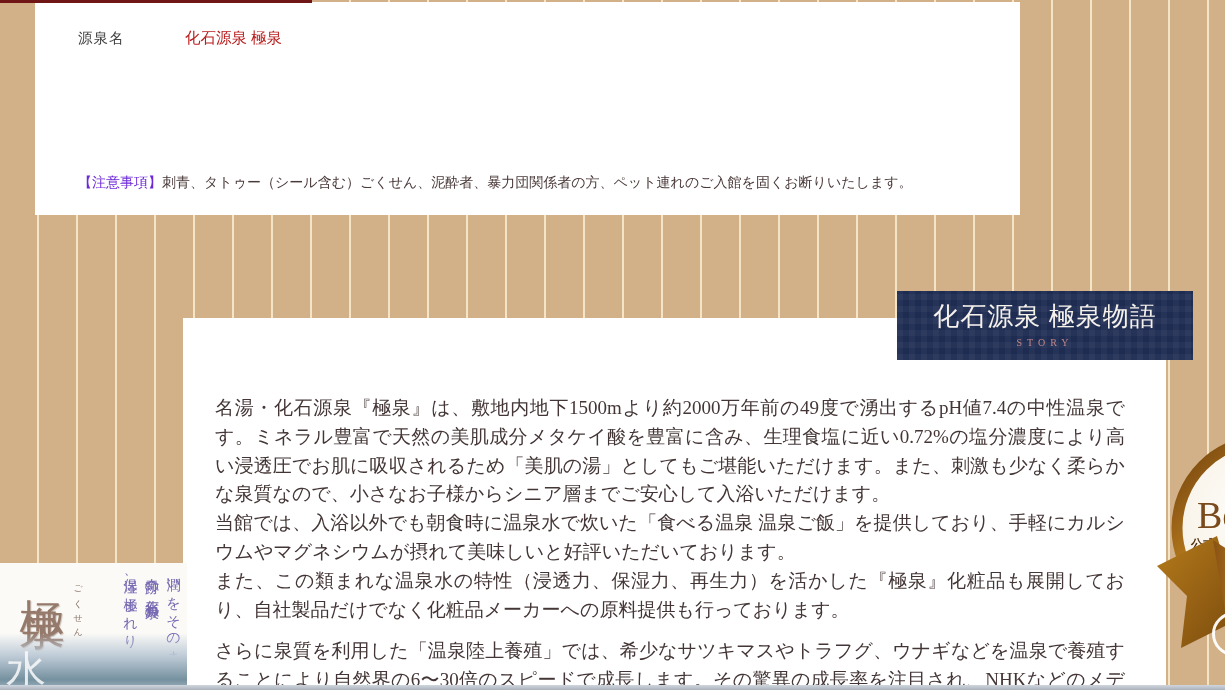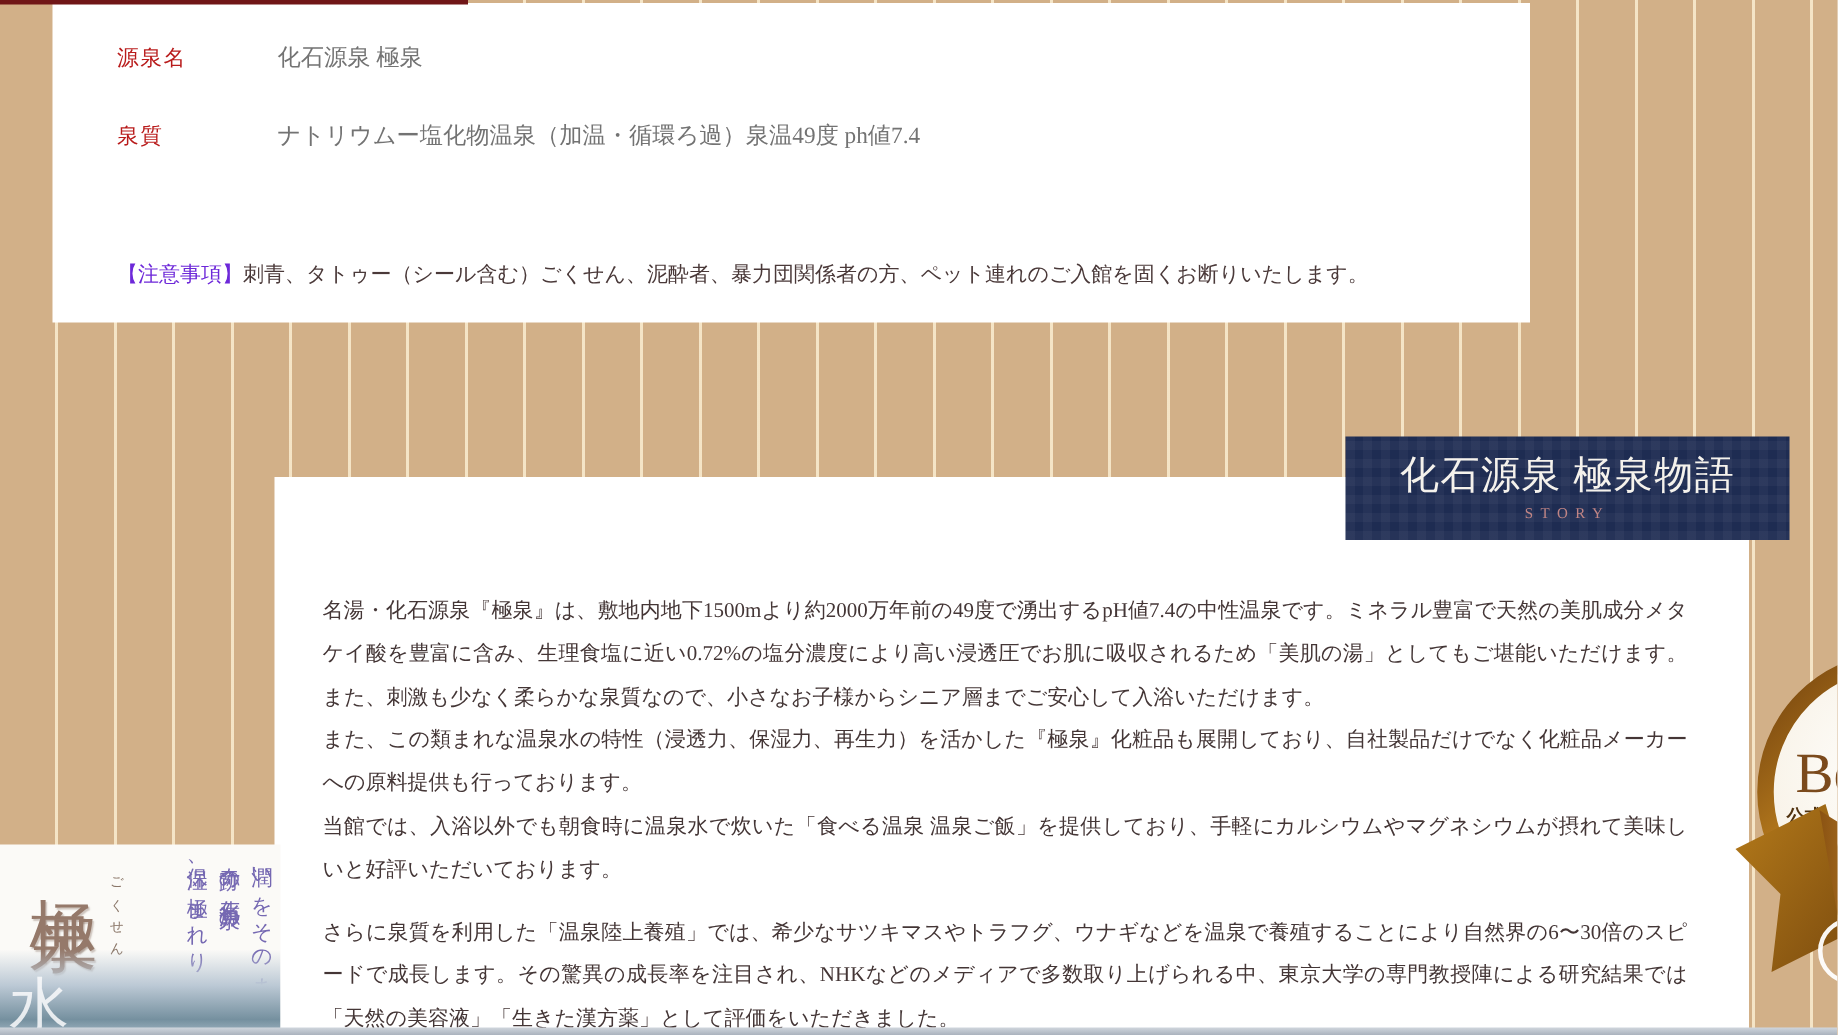--- a/index.html
+++ b/index.html
@@ -18,7 +18,7 @@
   
   .spec-panel{position:absolute;left:35px;top:2px;width:985px;height:213px;background:#ffffff;z-index:2;}
   .spec-row{position:absolute;left:43px;white-space:nowrap;}
-  .spec-row .lbl{display:inline-block;width:107px;color:#b91c1c;font-size:14.5px;letter-spacing:1px;}
+  .spec-row .lbl{display:inline-block;width:107px;color:#404040;font-size:14.5px;letter-spacing:1px;}
   .spec-row .val{color:#737373;font-size:15.5px;}
   .row-0{top:26px;} .row-1{top:78px;} .row-2{top:131px;}
   .notice{position:absolute;left:43px;top:172px;font-size:14px;white-space:nowrap;color:#4a3939;}

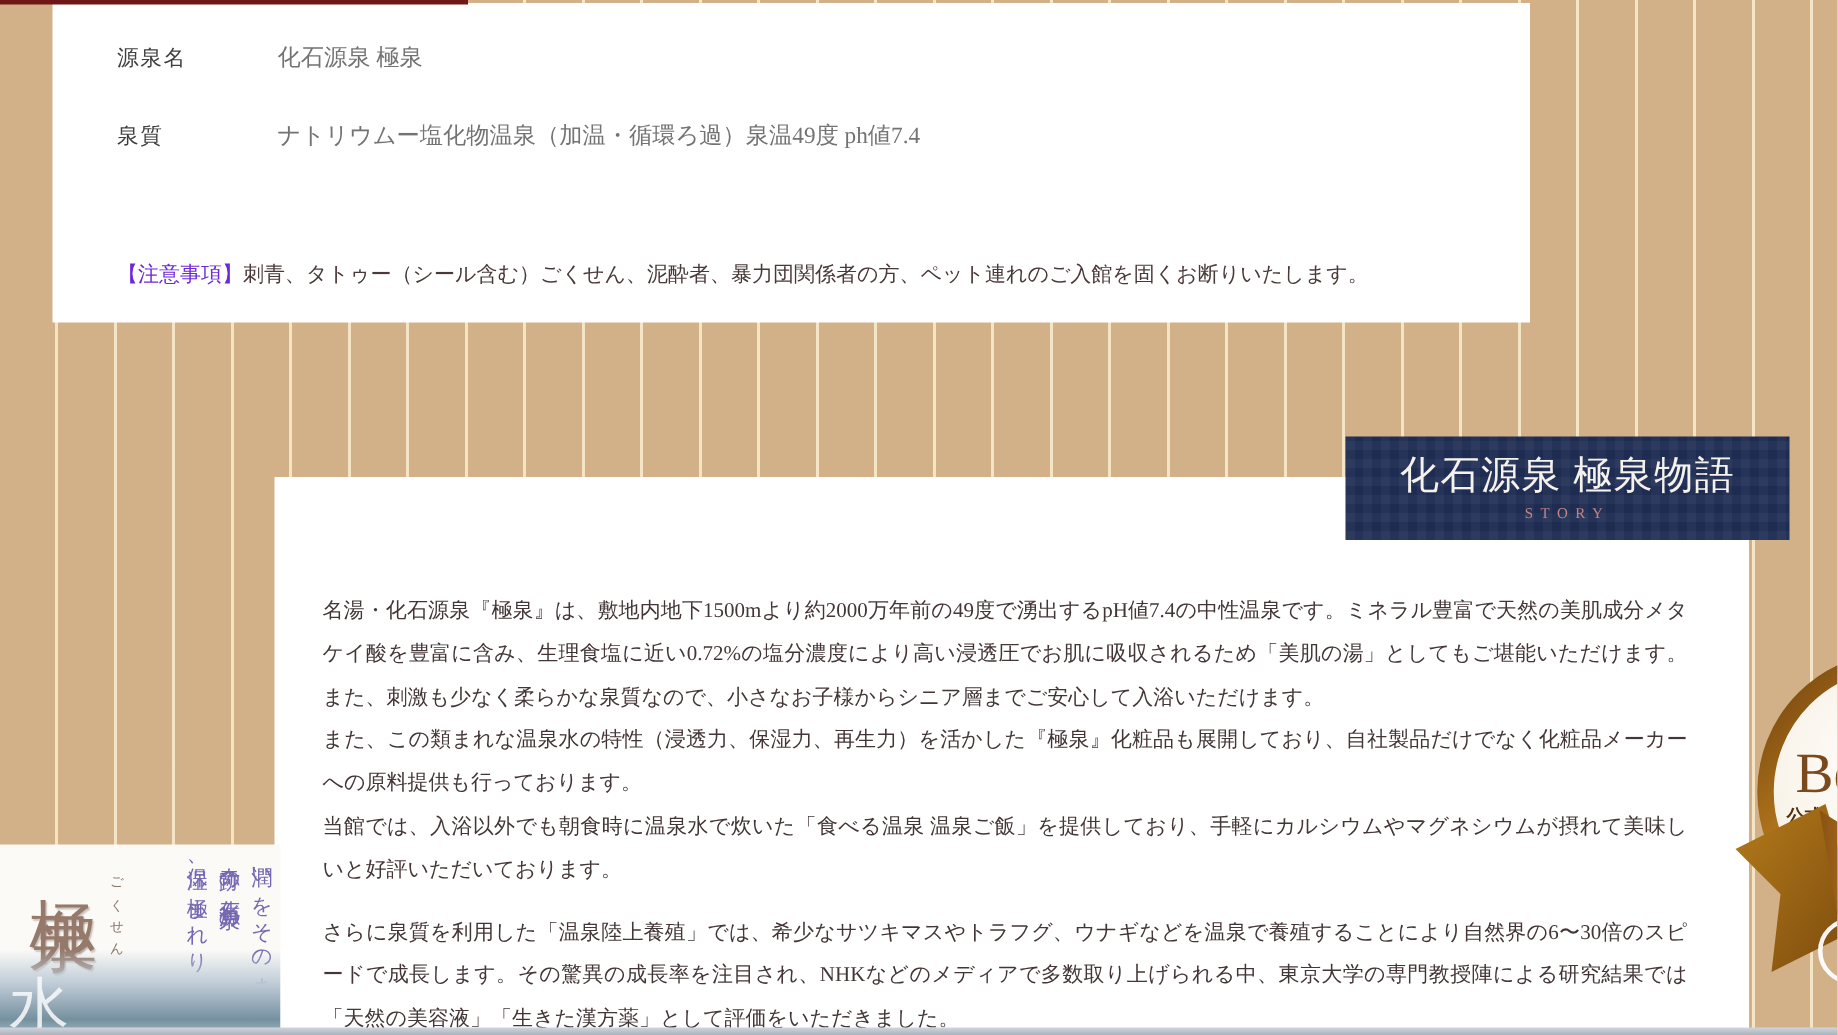--- a/index.html
+++ b/index.html
@@ -19,7 +19,7 @@
   .spec-panel{position:absolute;left:35px;top:2px;width:985px;height:213px;background:#ffffff;z-index:2;}
   .spec-row{position:absolute;left:43px;white-space:nowrap;}
   .spec-row .lbl{display:inline-block;width:107px;color:#404040;font-size:14.5px;letter-spacing:1px;}
-  .spec-row .val{color:#737373;font-size:15.5px;}
+  .spec-row .val{color:#b91c1c;font-size:15.5px;}
   .row-0{top:26px;} .row-1{top:78px;} .row-2{top:131px;}
   .notice{position:absolute;left:43px;top:172px;font-size:14px;white-space:nowrap;color:#4a3939;}
   .notice .nlbl{color:#6d28d9;}

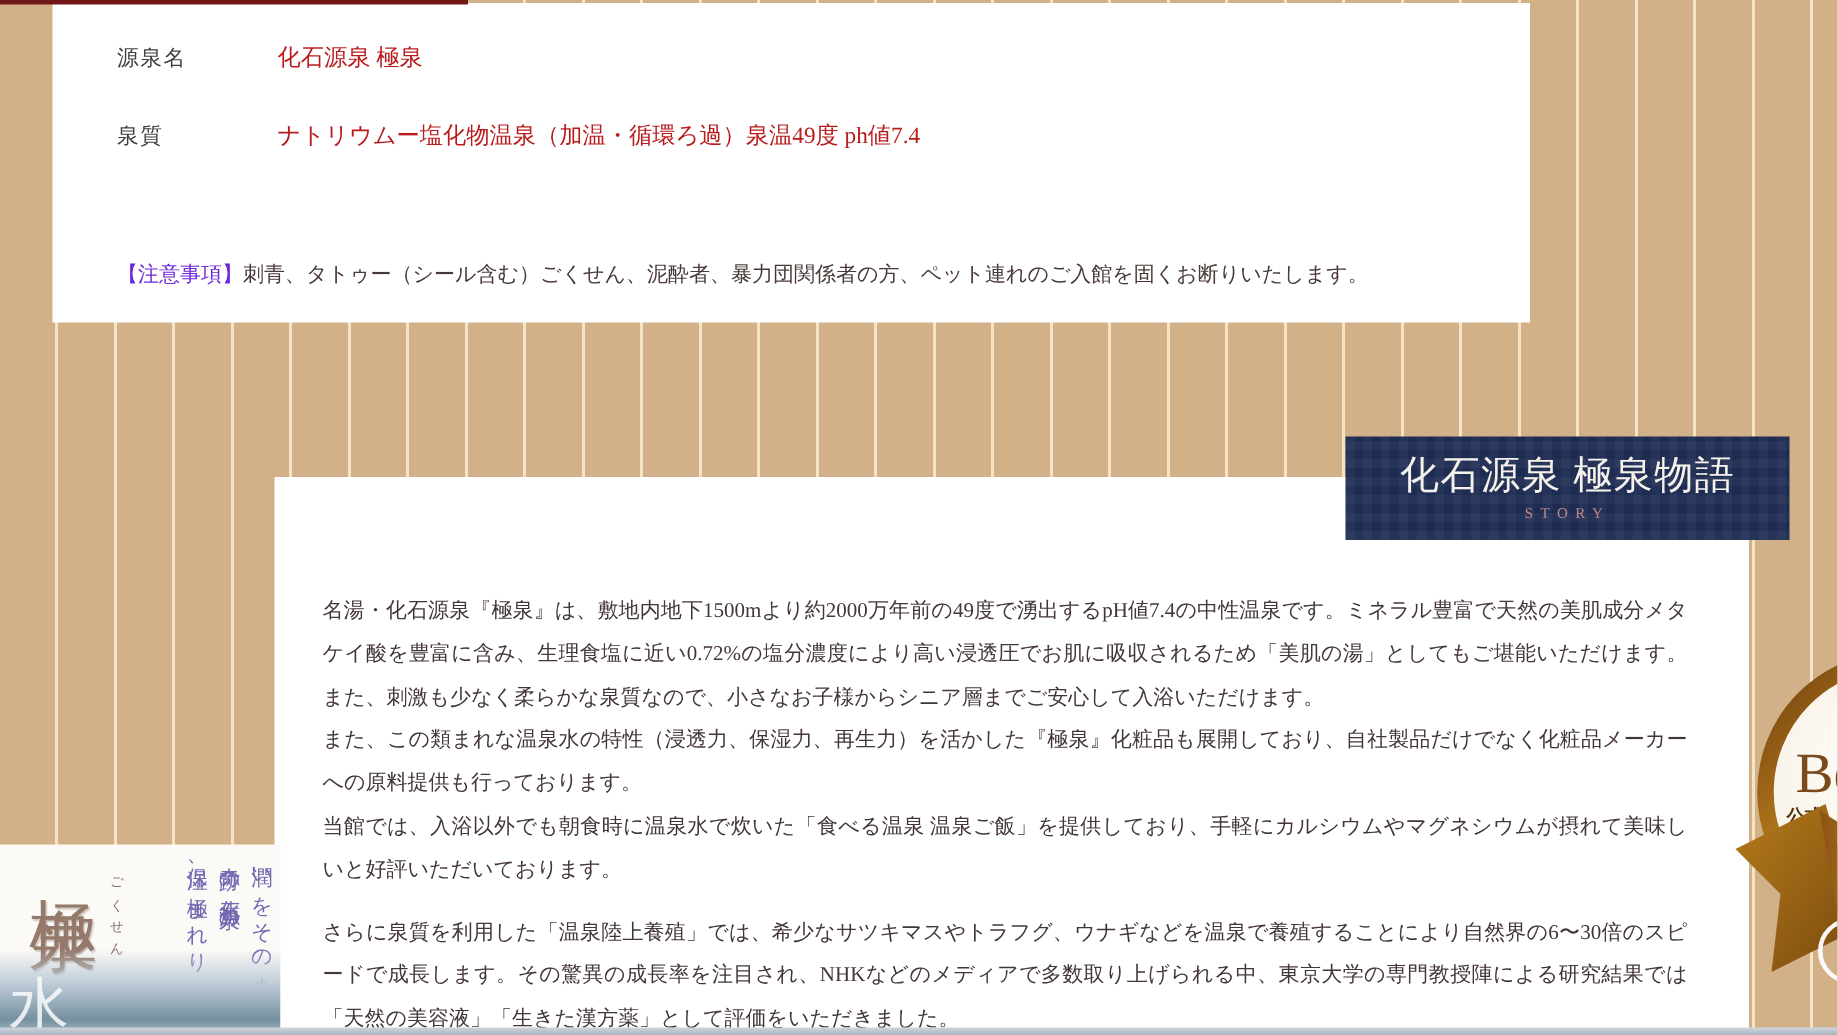--- a/index.html
+++ b/index.html
@@ -98,9 +98,6 @@
     <div class="spec-row row-0">
       <span class="lbl">源泉名</span><span class="val">化石源泉 極泉</span>
     </div>
-    <div class="spec-row row-1">
-      <span class="lbl">泉質</span><span class="val">ナトリウムー塩化物温泉（加温・循環ろ過）泉温49度 ph値7.4</span>
-    </div>
     <div class="notice">
       <span class="nlbl">【注意事項】</span><span>刺青、タトゥー（シール含む）ごくせん、泥酔者、暴力団関係者の方、ペット連れのご入館を固くお断りいたします。</span>
     </div>

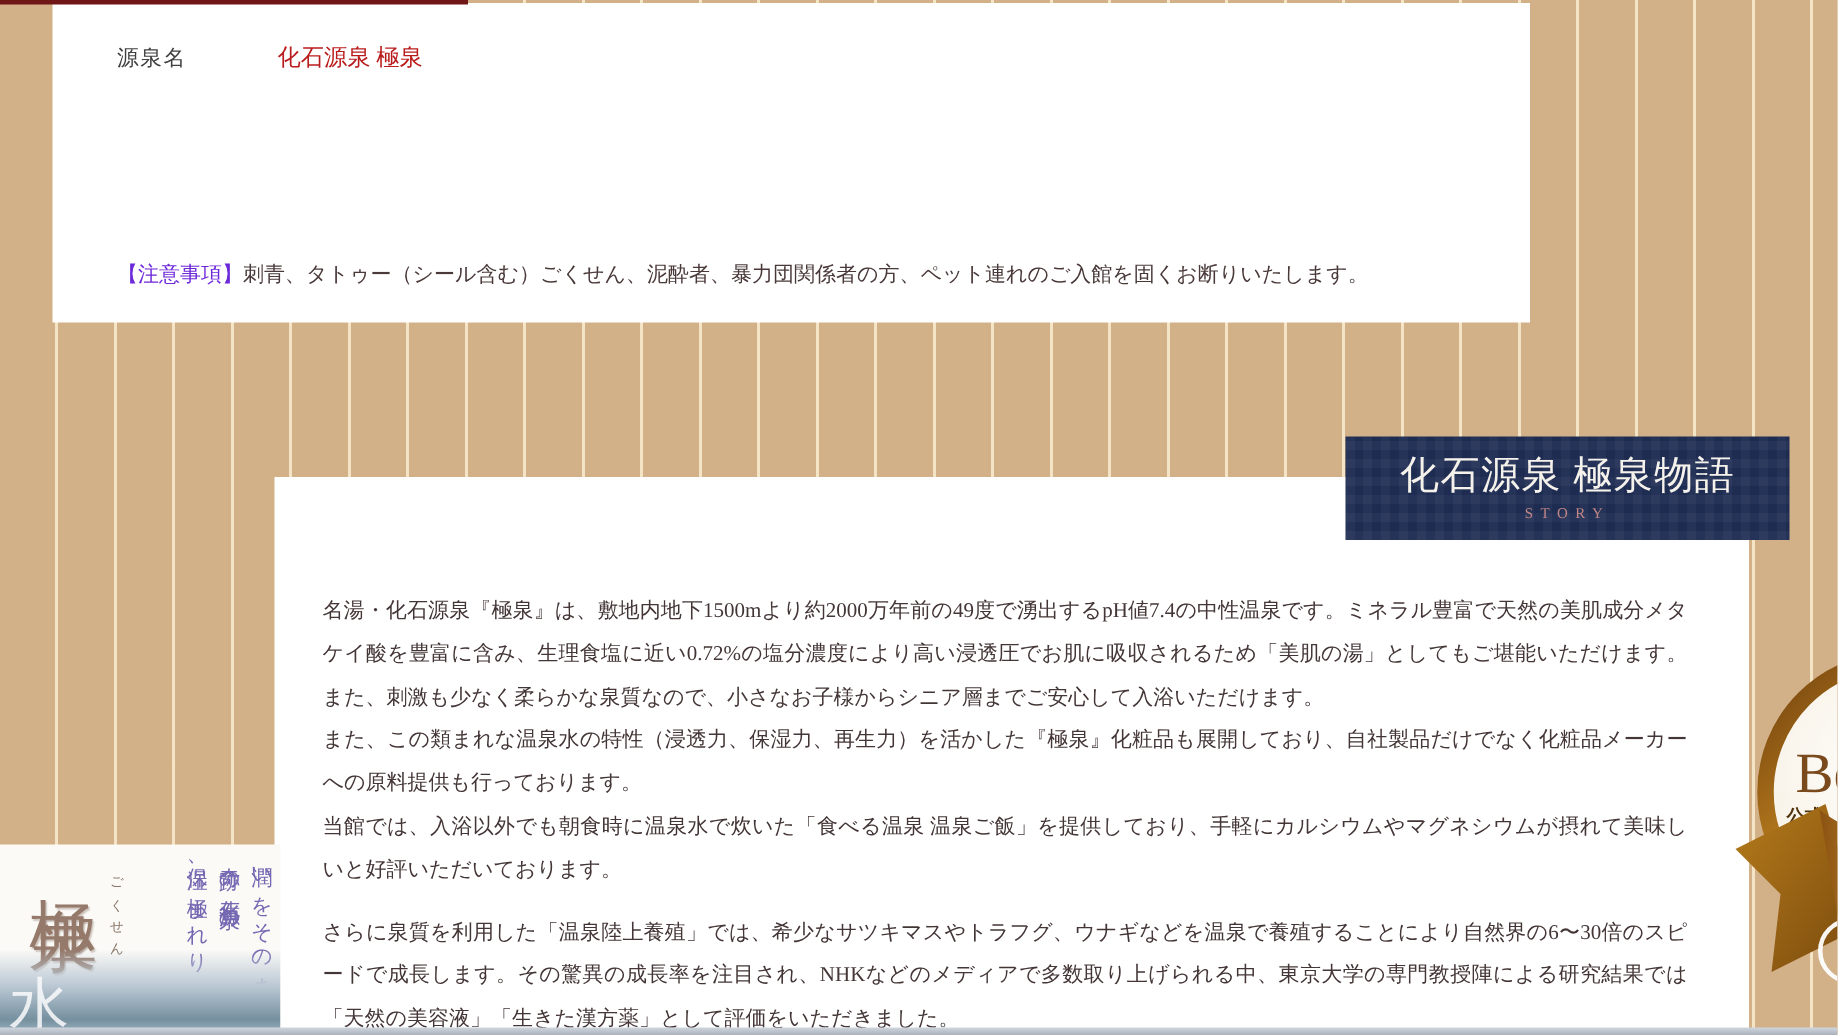--- a/index.html
+++ b/index.html
@@ -42,7 +42,7 @@
     box-sizing:border-box;padding:76px 41px 0 32px;
   }
   .main-box p{
-    margin:0;font-size:14px;line-height:28.8px;color:#443636;text-align:justify;
+    margin:0;font-size:19px;line-height:28.8px;color:#443636;text-align:justify;
   }
   .main-box p.gap-top{margin-top:13px;}
 

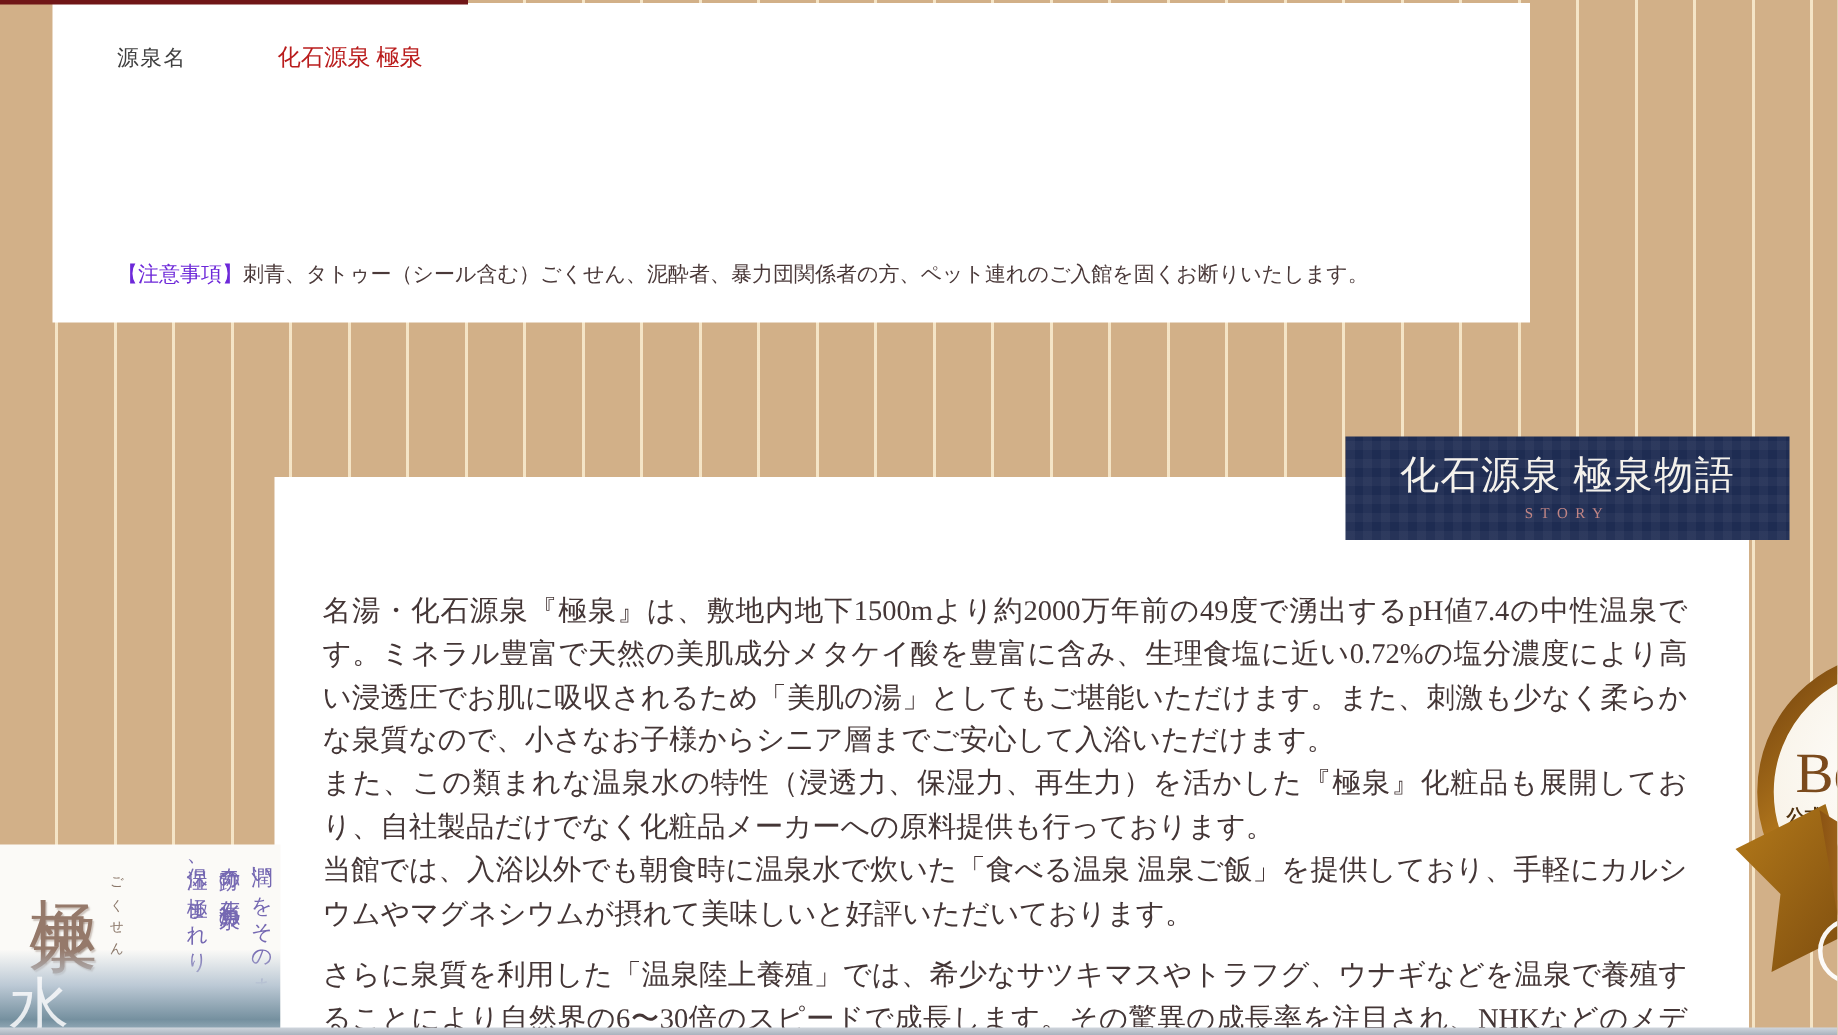--- a/index.html
+++ b/index.html
@@ -105,8 +105,8 @@
 
   <div class="main-box">
     <p>名湯・化石源泉『極泉』は、敷地内地下1500mより約2000万年前の49度で湧出するpH値7.4の中性温泉です。ミネラル豊富で天然の美肌成分メタケイ酸を豊富に含み、生理食塩に近い0.72%の塩分濃度により高い浸透圧でお肌に吸収されるため「美肌の湯」としてもご堪能いただけます。また、刺激も少なく柔らかな泉質なので、小さなお子様からシニア層までご安心して入浴いただけます。</p>
+    <p>当館では、入浴以外でも朝食時に温泉水で炊いた「食べる温泉 温泉ご飯」を提供しており、手軽にカルシウムやマグネシウムが摂れて美味しいと好評いただいております。</p>
     <p>また、この類まれな温泉水の特性（浸透力、保湿力、再生力）を活かした『極泉』化粧品も展開しており、自社製品だけでなく化粧品メーカーへの原料提供も行っております。</p>
-    <p>当館では、入浴以外でも朝食時に温泉水で炊いた「食べる温泉 温泉ご飯」を提供しており、手軽にカルシウムやマグネシウムが摂れて美味しいと好評いただいております。</p>
     <p class="gap-top">さらに泉質を利用した「温泉陸上養殖」では、希少なサツキマスやトラフグ、ウナギなどを温泉で養殖することにより自然界の6〜30倍のスピードで成長します。その驚異の成長率を注目され、NHKなどのメディアで多数取り上げられる中、東京大学の専門教授陣による研究結果では「天然の美容液」「生きた漢方薬」として評価をいただきました。</p>
   </div>
 

